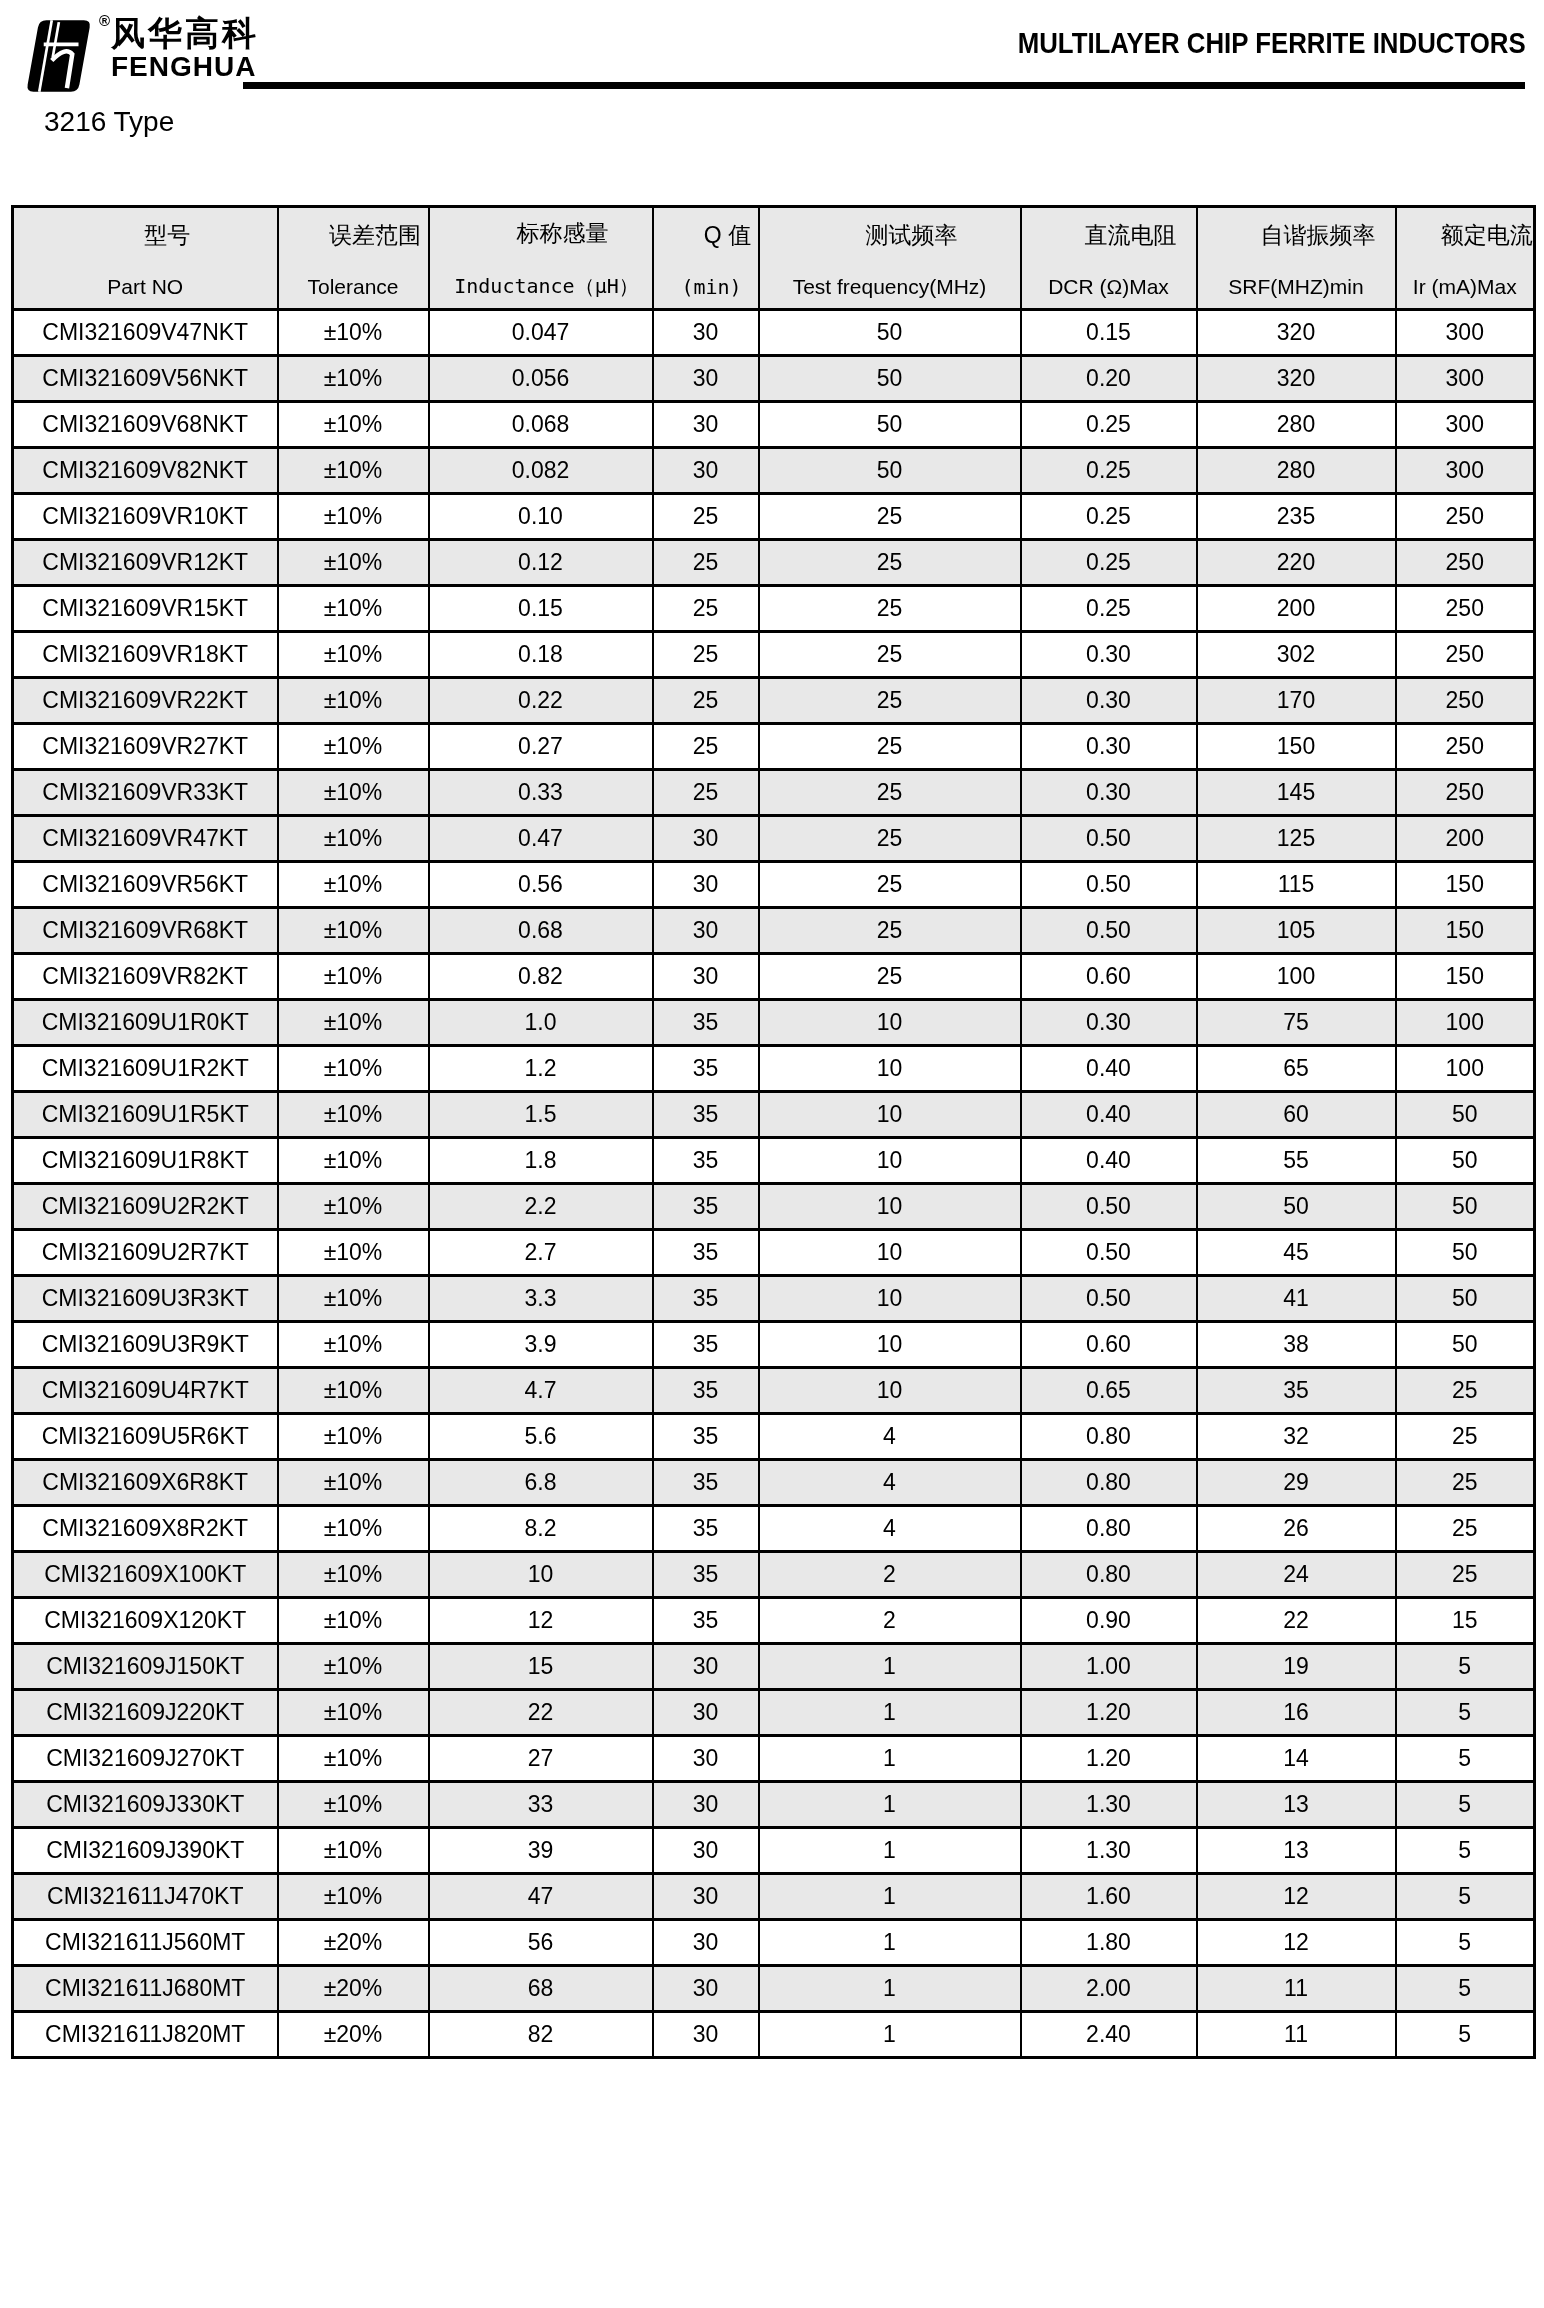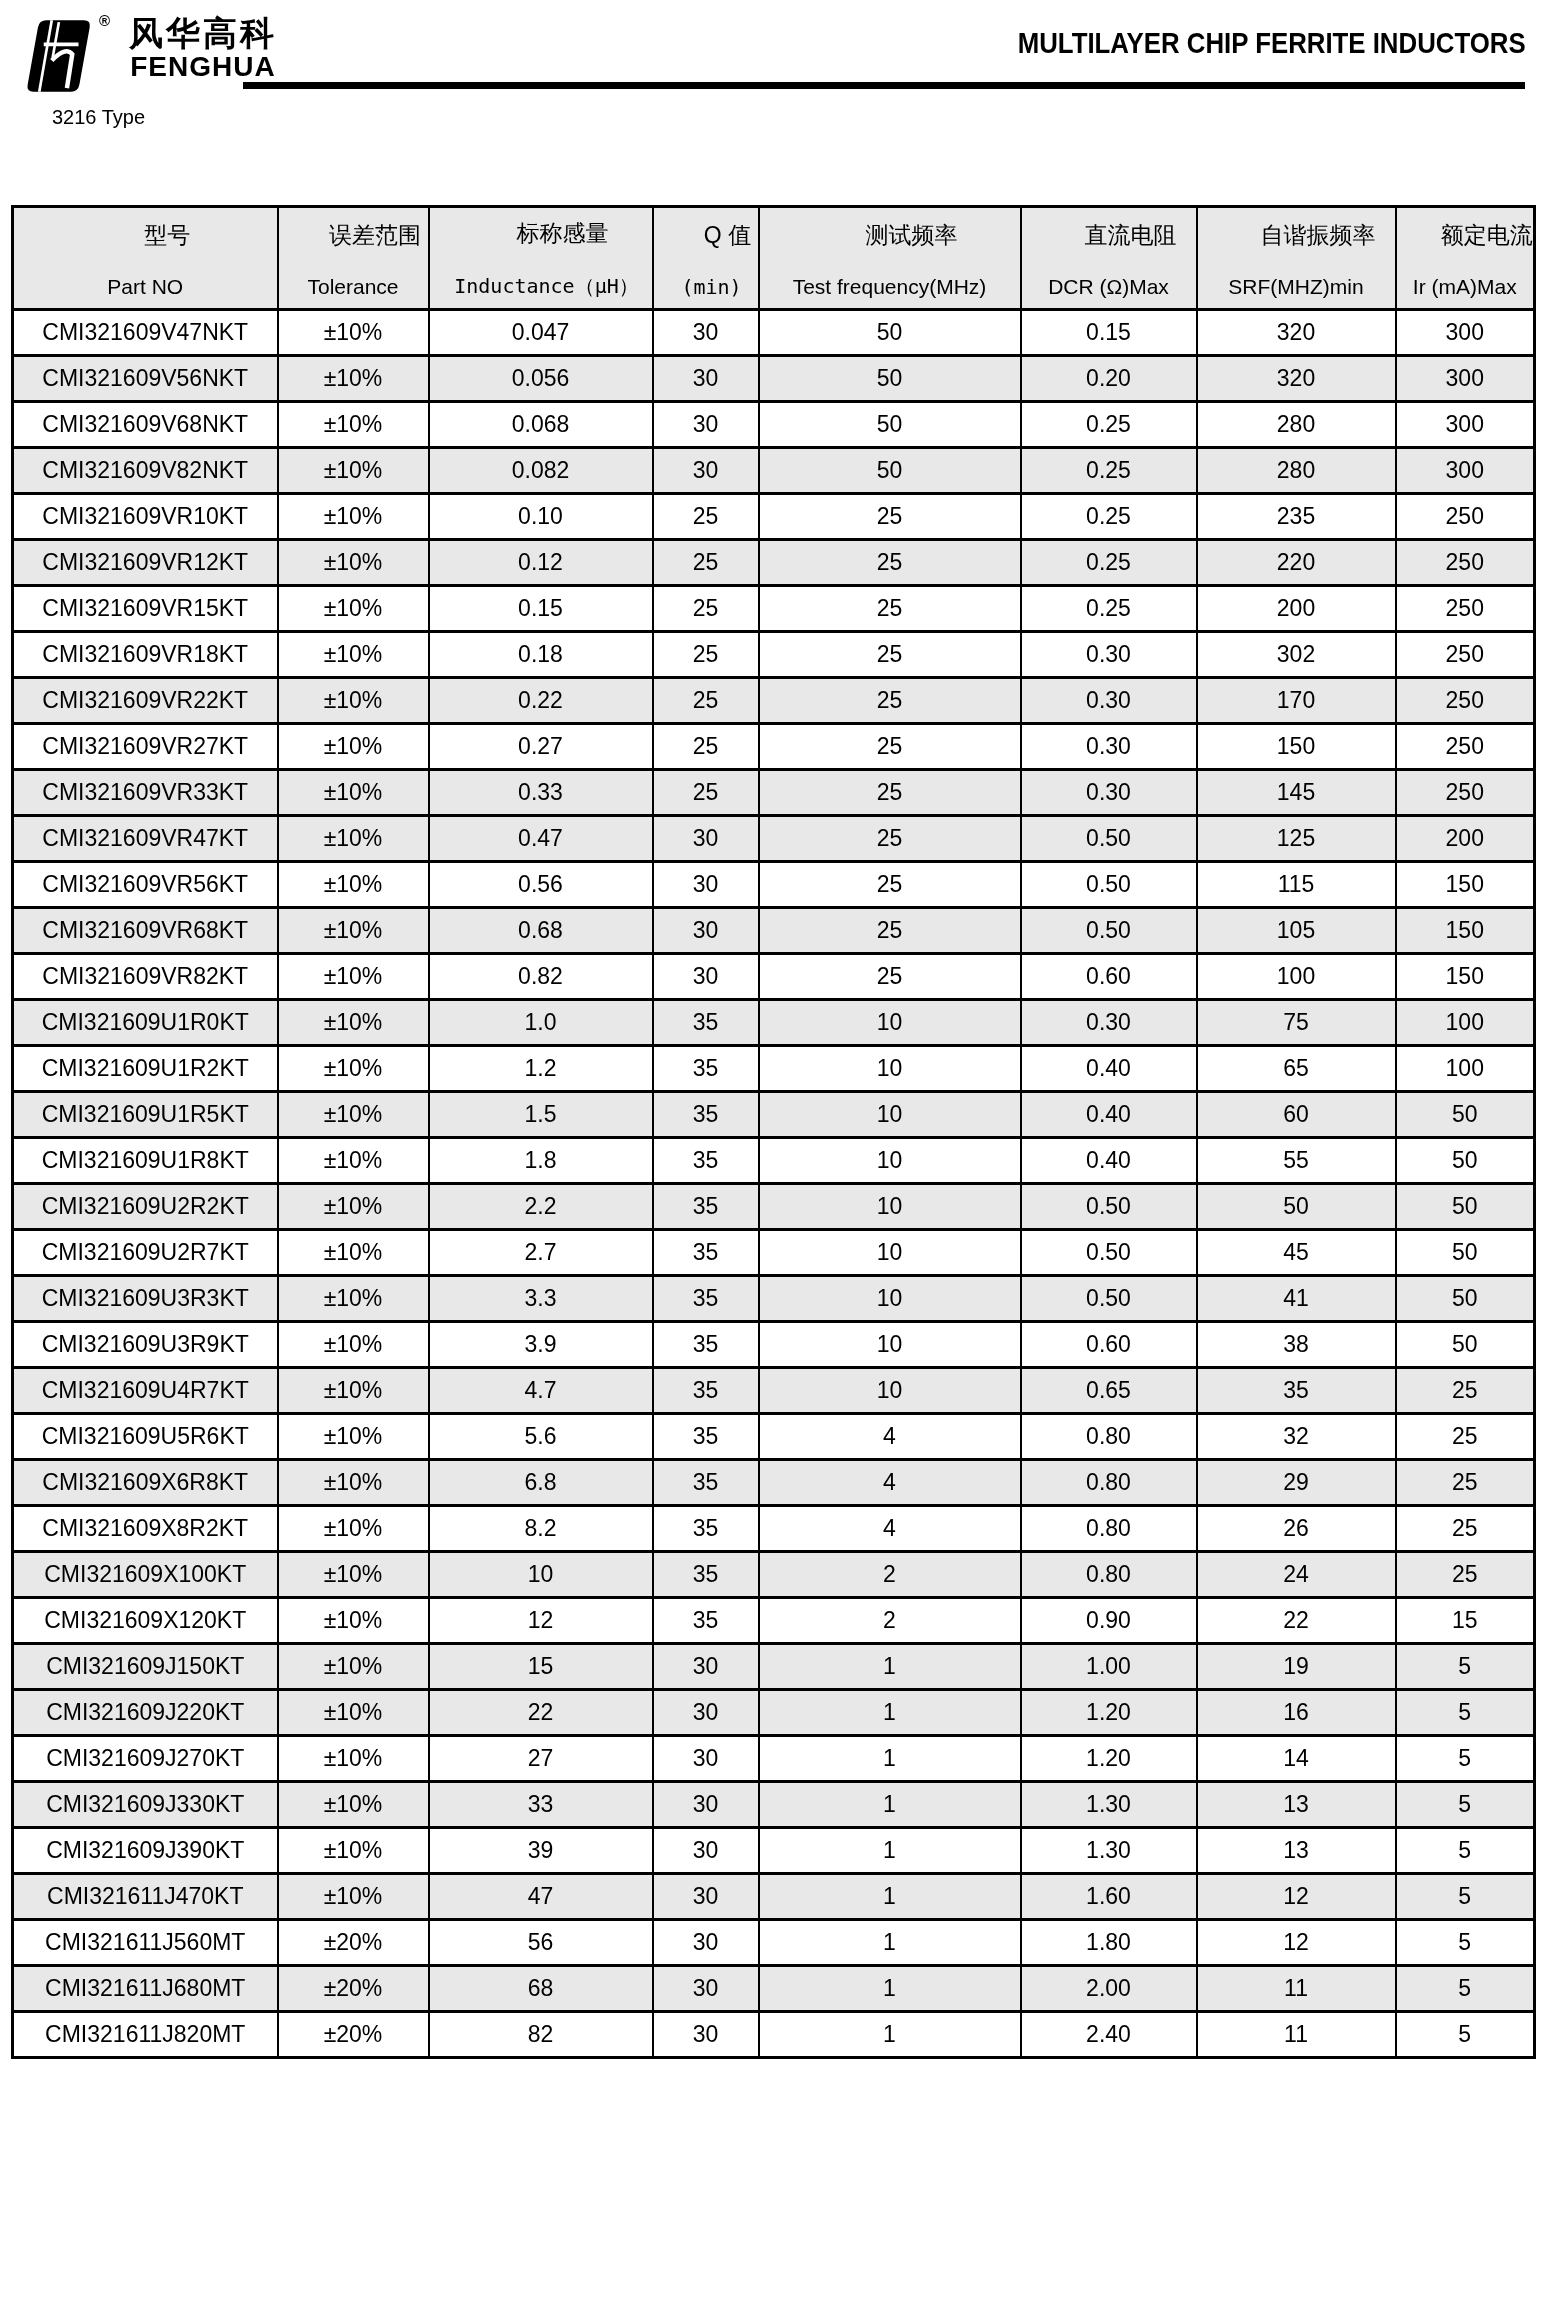--- a/index.html
+++ b/index.html
@@ -12,7 +12,7 @@
   .logo { position:absolute; left:25px; top:14px; display:flex; }
   .logo-mark { display:block; }
   .reg { position:absolute; left:74px; top:-2px; font-size:15px; font-weight:bold; }
-  .logo-text { margin-left:38px;text-align:center; }
+  .logo-text { margin-left:20px; }
   .logo-cn { font-size:34px; font-weight:bold; letter-spacing:3px; line-height:38px; }
   .logo-en { font-size:28px; font-weight:700; letter-spacing:1px; line-height:30px; }
   .title {

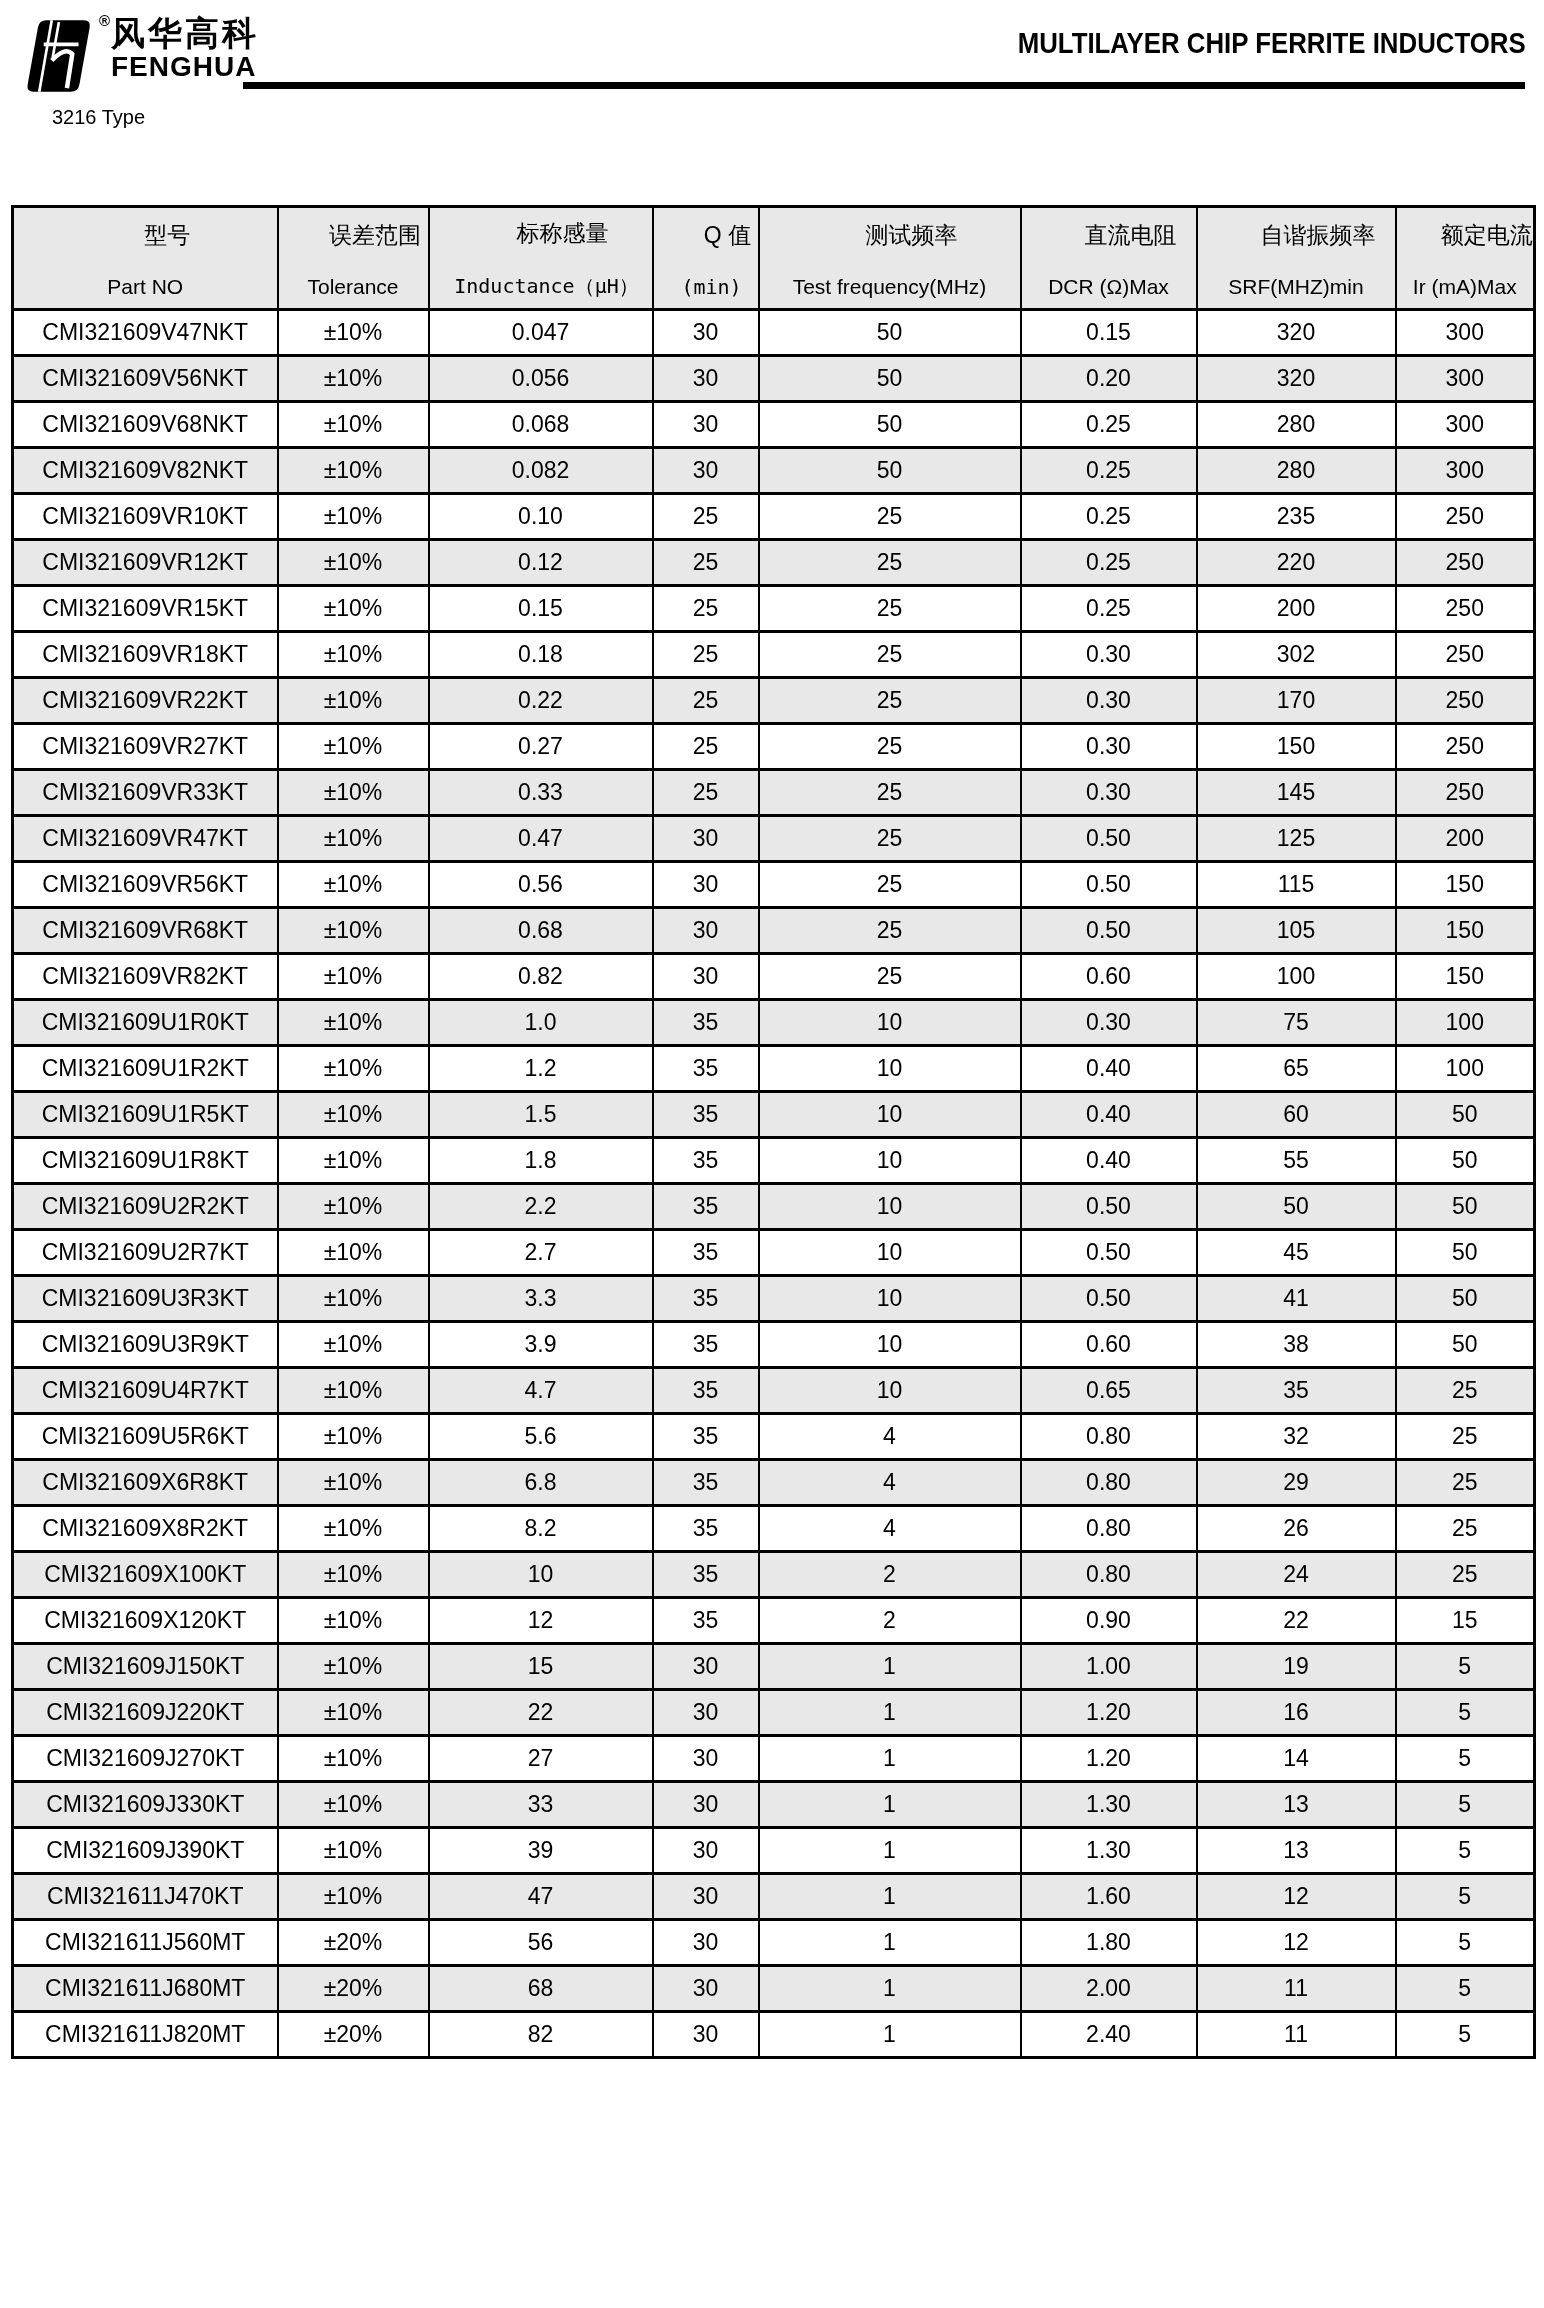--- a/index.html
+++ b/index.html
@@ -21,7 +21,7 @@
     transform:scaleX(0.86); transform-origin:right center;
   }
   .rule { position:absolute; left:243px; top:82px; width:1282px; height:7px; background:#000; }
-  .section-label { position:absolute; left:52px; top:106px; font-size:20px; }
+  .section-label { position:absolute; left:44px; top:106px; font-size:28px; }
 
   
   table {

